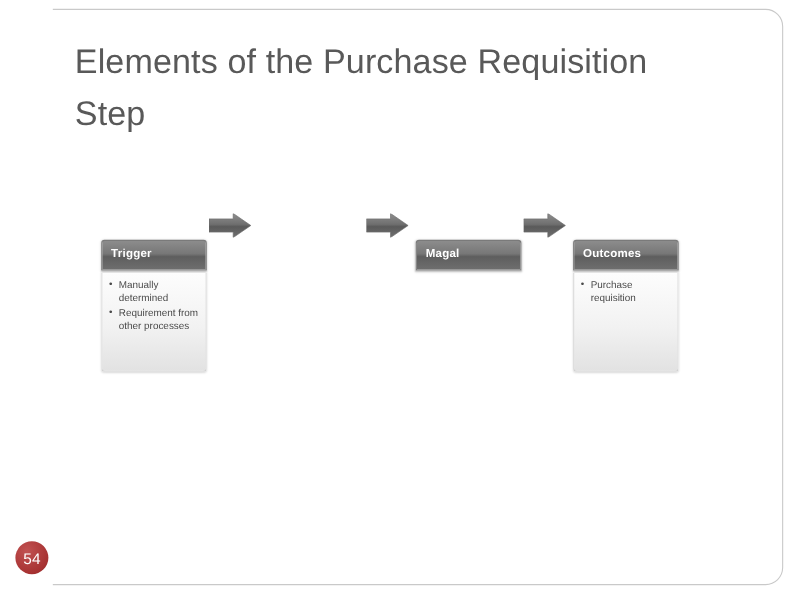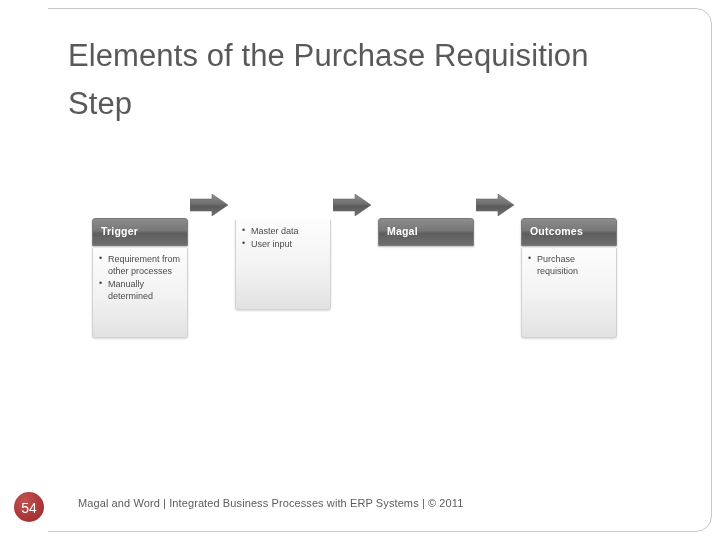--- a/index.html
+++ b/index.html
@@ -198,12 +198,6 @@
     </div>
 
     <div class="chev-group" style="left:143px;">
-      <div class="chev-body">
-        <ul class="bullets">
-          <li>Master data</li>
-          <li>User input</li>
-        </ul>
-      </div>
     </div>
 
     <div class="arrow" style="left:241px;">

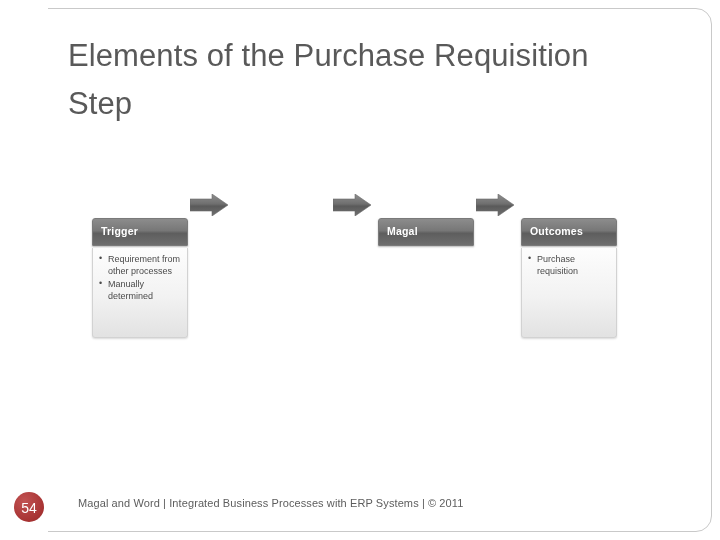--- a/index.html
+++ b/index.html
@@ -177,8 +177,8 @@
       </div>
       <div class="chev-body">
         <ul class="bullets">
+          <li>Manually determined</li>
           <li>Requirement from other processes</li>
-          <li>Manually determined</li>
         </ul>
       </div>
     </div>

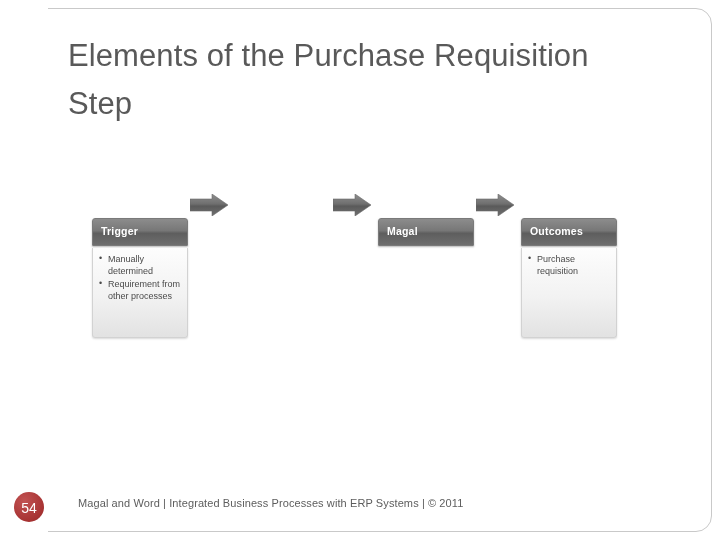--- a/index.html
+++ b/index.html
@@ -234,7 +234,6 @@
   <div class="page-badge">
     <span>54</span>
   </div>
-  <div class="footer-text">Magal and Word | Integrated Business Processes with ERP Systems | © 2011</div>
 </div>
 
 </body></html>

